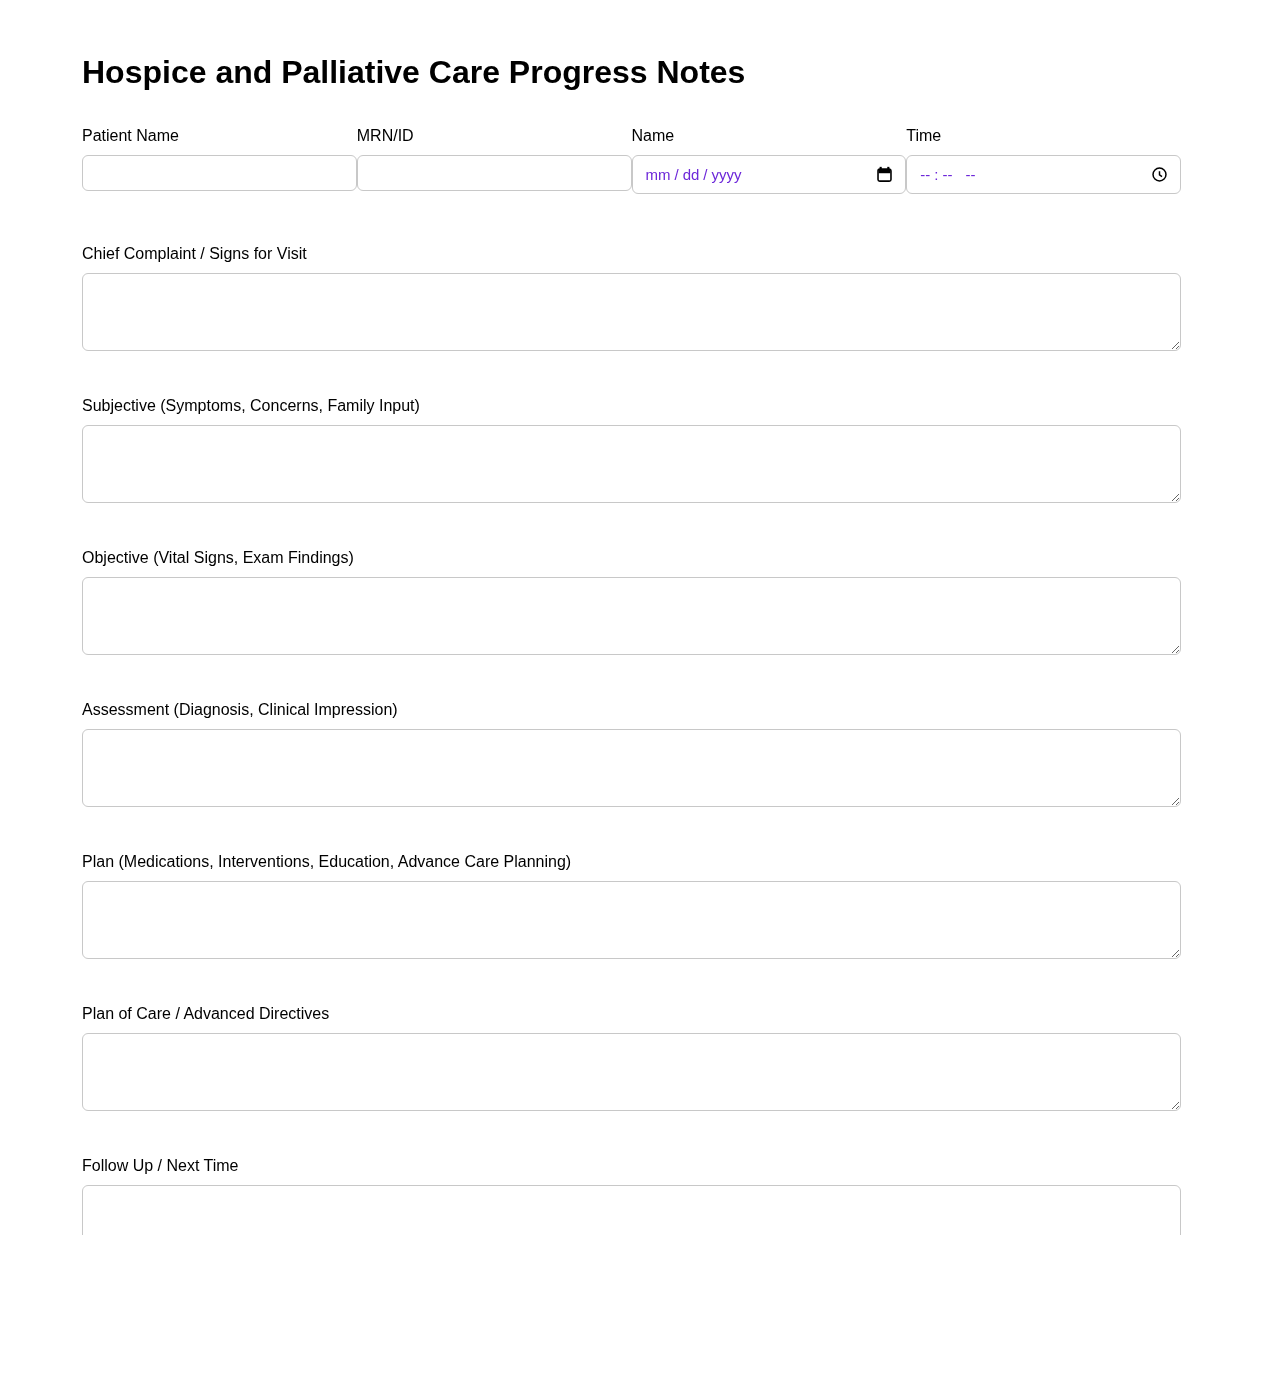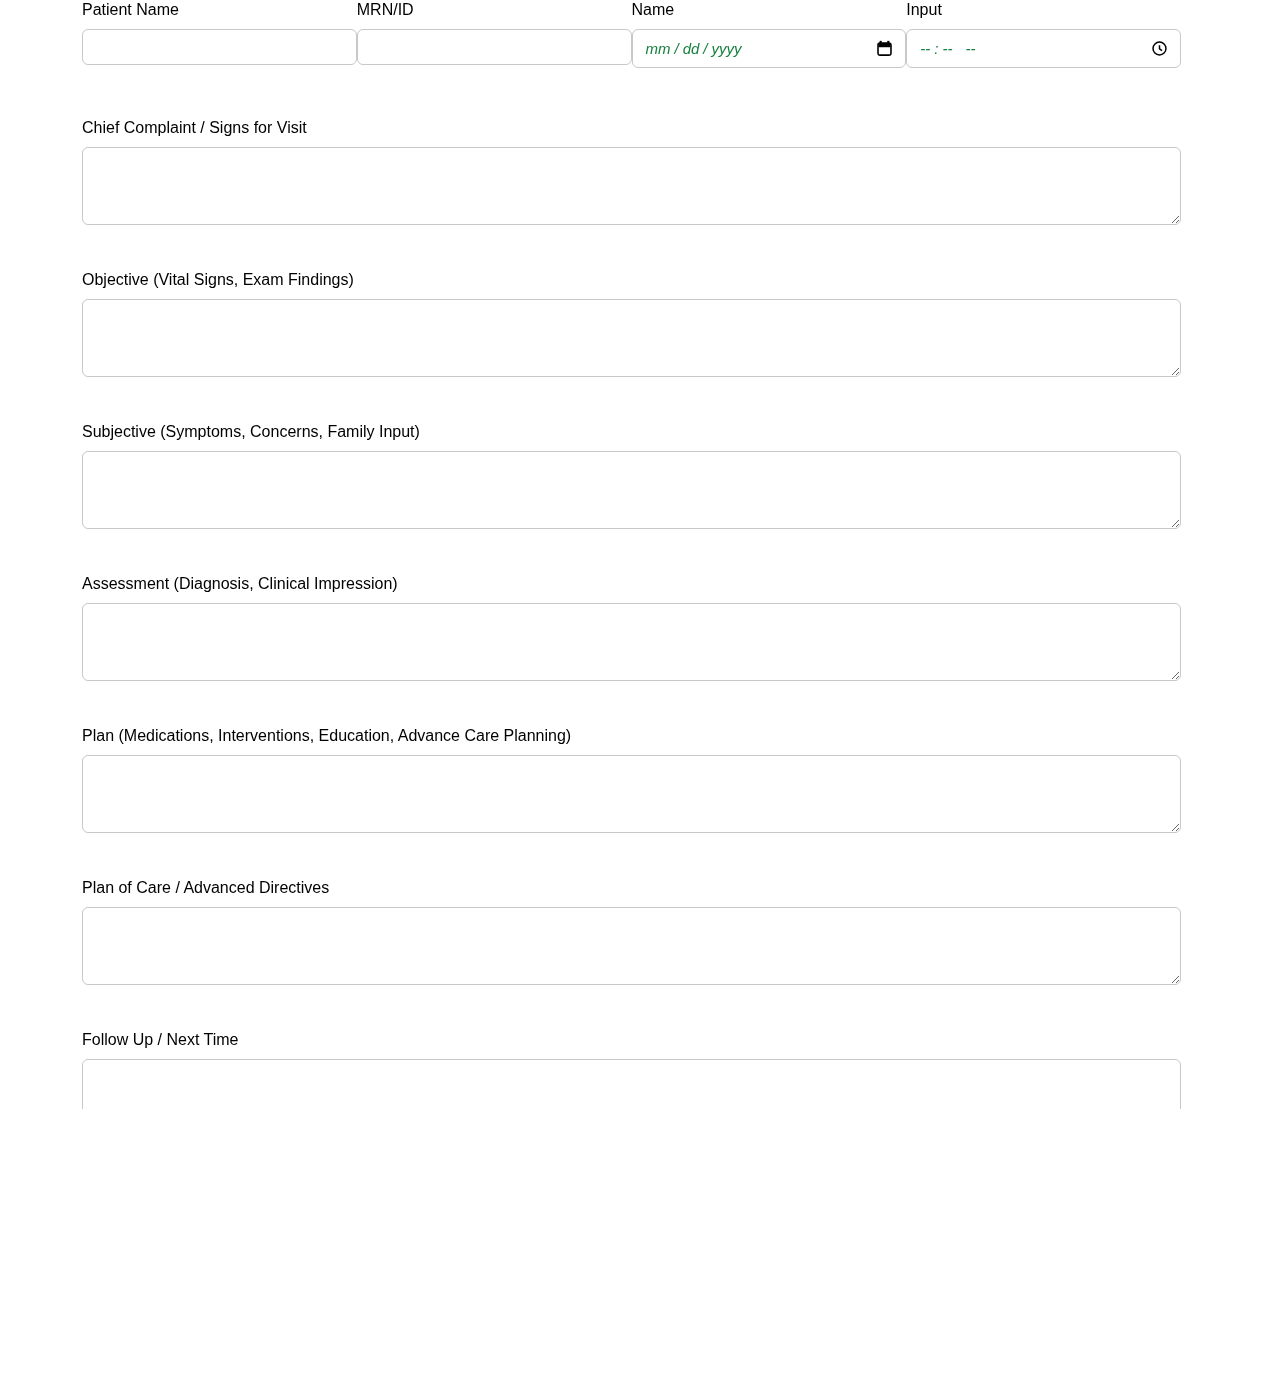--- a/index.html
+++ b/index.html
@@ -105,6 +105,7 @@
 
 <div class="container">
 
+  <h1 class="page-title">Hospice and Palliative Care Progress Notes</h1>
 
   <div class="row row-4">
     <div class="field">

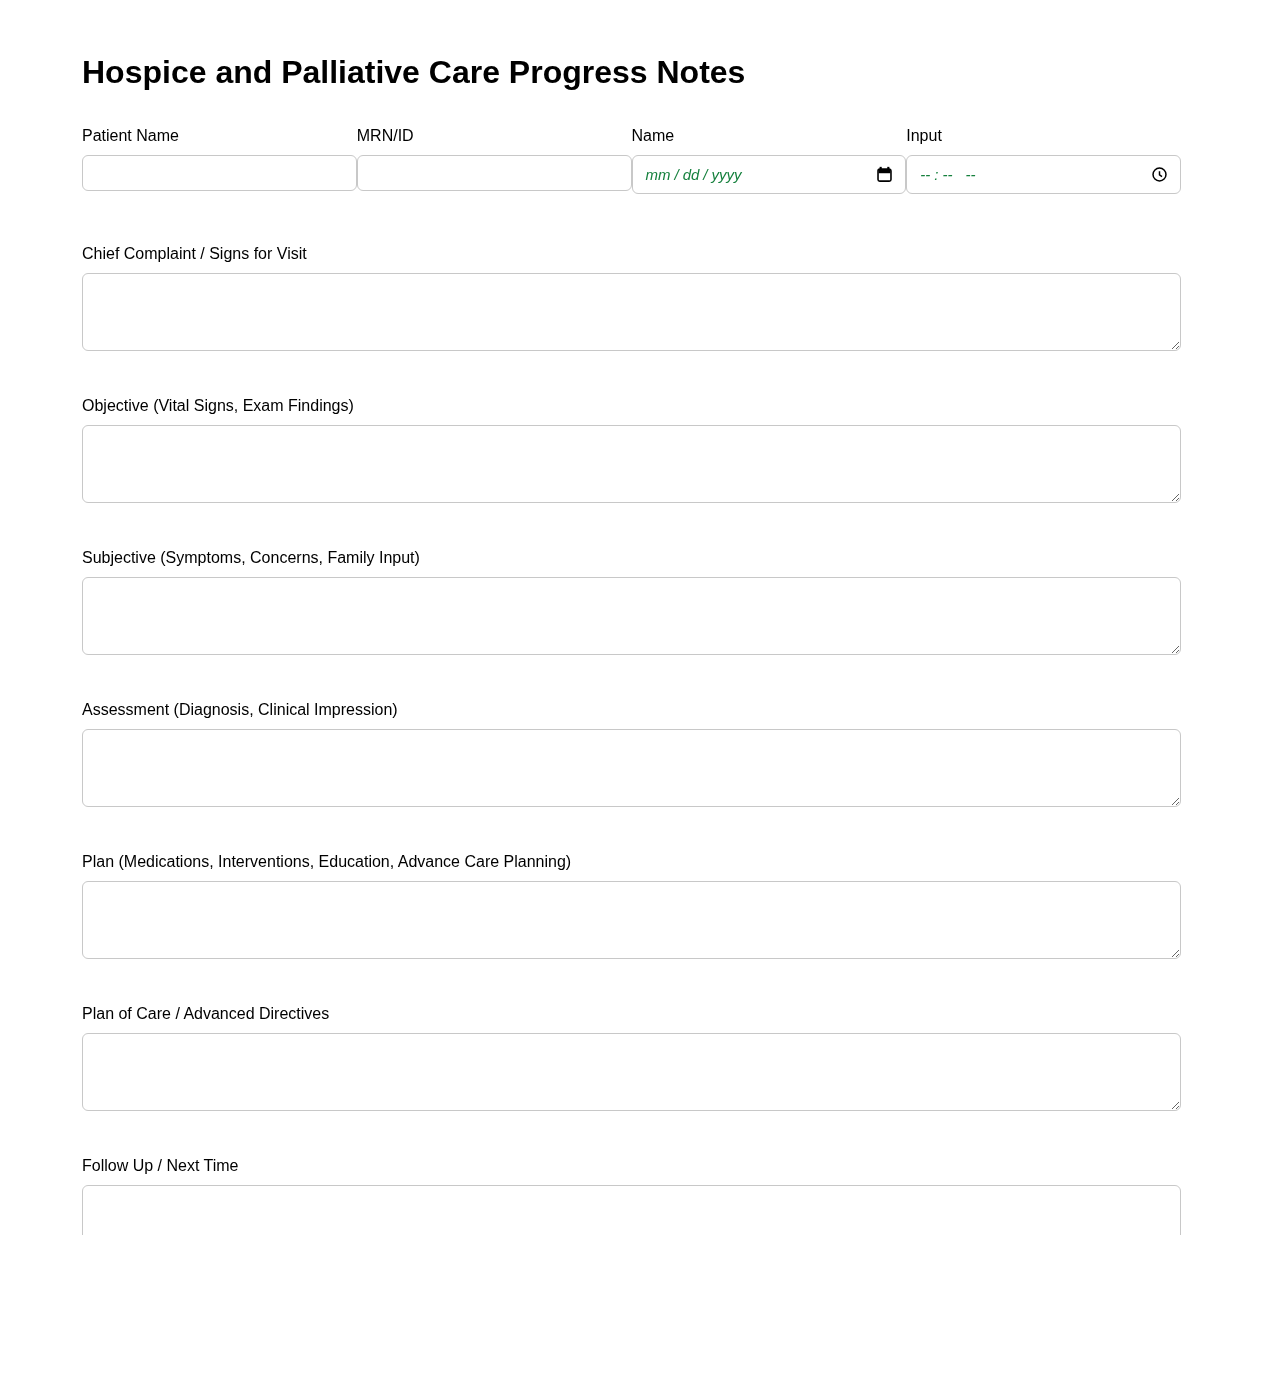--- a/index.html
+++ b/index.html
@@ -137,7 +137,7 @@
       </div>
     </div>
     <div class="field">
-      <label class="field-label">Input</label>
+      <label class="field-label">Time</label>
       <div class="fake-picker">
         <span class="picker-text">
           <span class="seg">--</span>

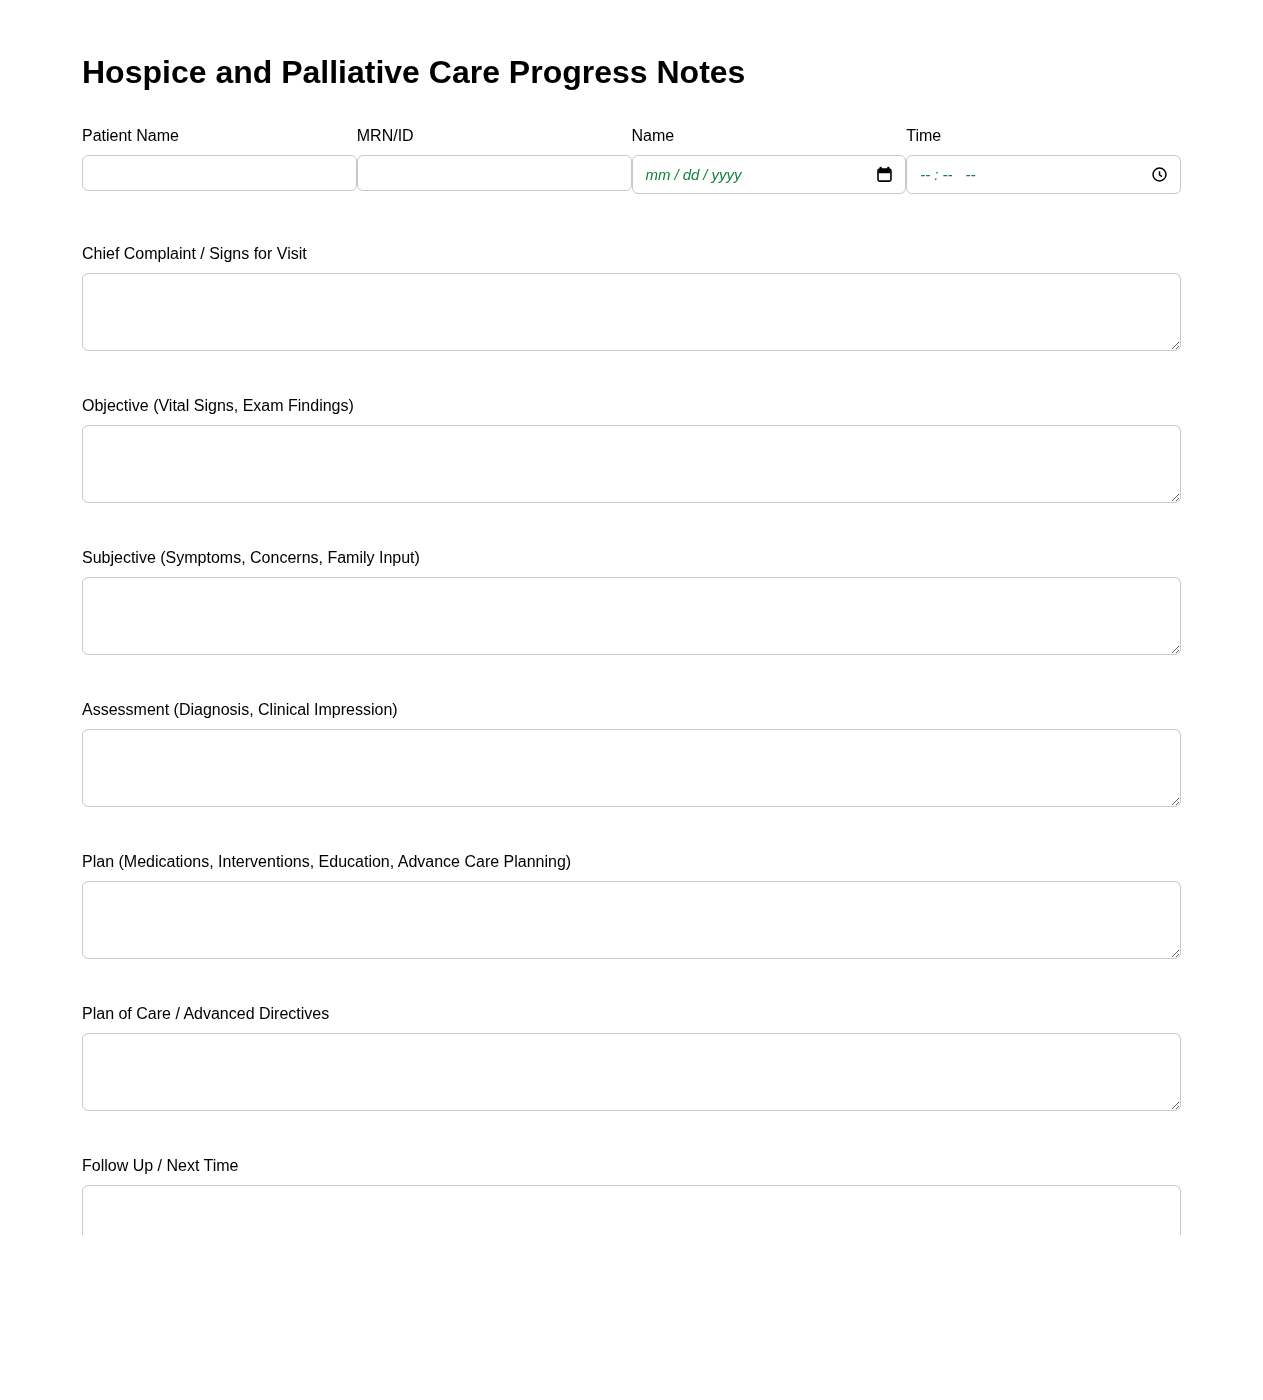--- a/index.html
+++ b/index.html
@@ -65,9 +65,8 @@
     display: flex;
     align-items: center;
     font-size: 15px;
-    color: #15803d;
+    color: #6d28d9;
     flex: 1;
-    font-style: italic;
   }
   .picker-text .seg { padding: 0 1px; }
   .picker-text .sep { padding: 0 3px; }

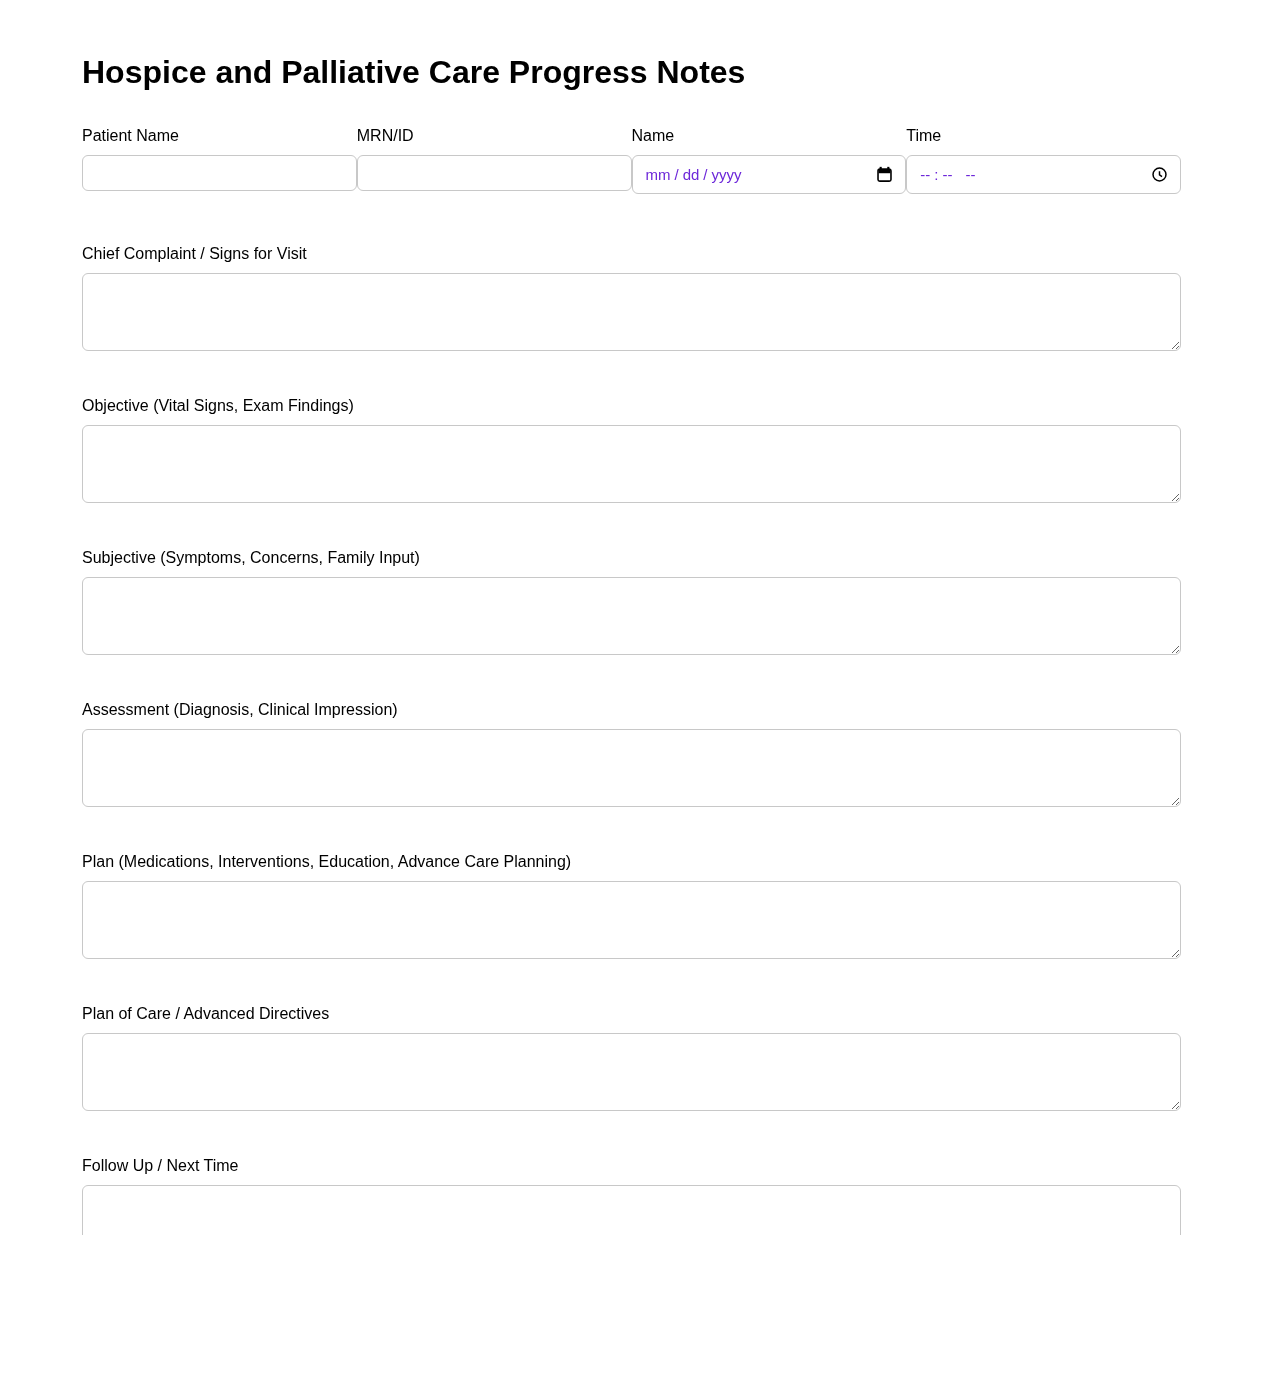--- a/index.html
+++ b/index.html
@@ -163,12 +163,12 @@
   </div>
 
   <div class="section">
-    <label class="field-label">Objective (Vital Signs, Exam Findings)</label>
+    <label class="field-label">Subjective (Symptoms, Concerns, Family Input)</label>
     <textarea class="area-input" style=""></textarea>
   </div>
 
   <div class="section">
-    <label class="field-label">Subjective (Symptoms, Concerns, Family Input)</label>
+    <label class="field-label">Objective (Vital Signs, Exam Findings)</label>
     <textarea class="area-input" style=""></textarea>
   </div>
 

